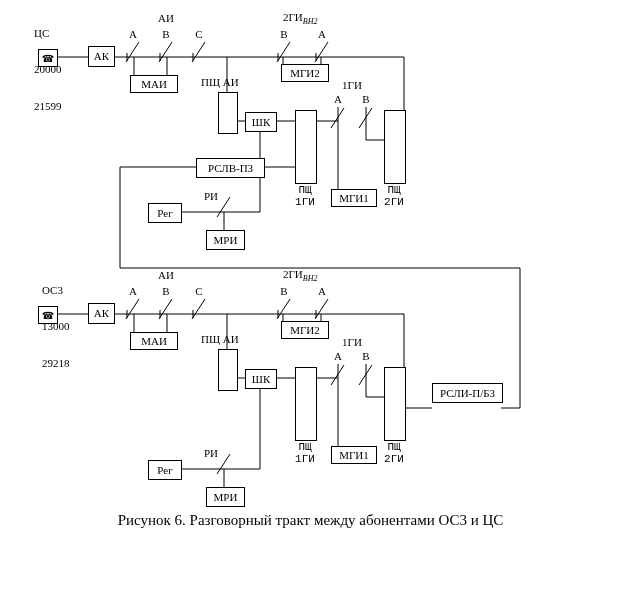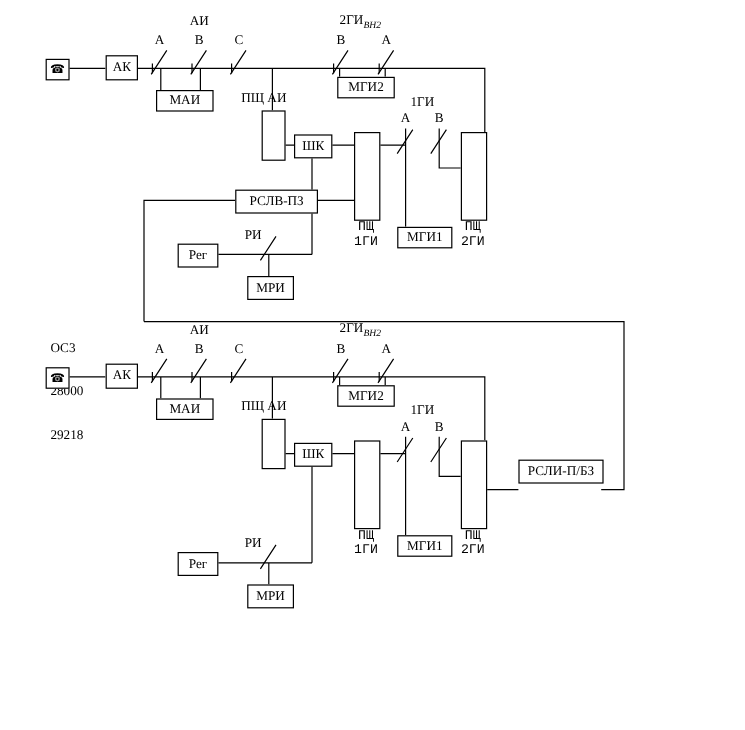--- a/index.html
+++ b/index.html
@@ -36,6 +36,11 @@
     </g>
   </svg>
 
+  <div class="lbl station-info" style="left:34px;top:3px">
+    <div>ЦС</div>
+    <div>20000</div>
+    <div>21599</div>
+  </div>
   <span class="phone" style="left:38px;top:49px">☎</span>
   <div class="box" style="left:88px;top:46px;width:25px;height:19px">АК</div>
 

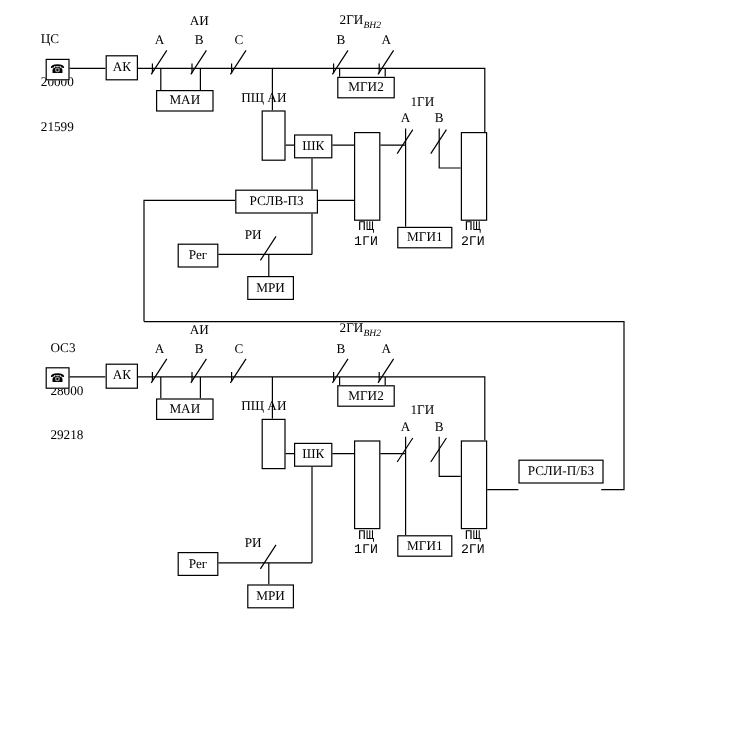--- a/index.html
+++ b/index.html
@@ -78,7 +78,7 @@
 
   <div class="lbl station-info" style="left:42px;top:260px">
     <div>ОС3</div>
-    <div>28000</div>
+    <div>13000</div>
     <div>29218</div>
   </div>
   <span class="phone" style="left:38px;top:306px">☎</span>

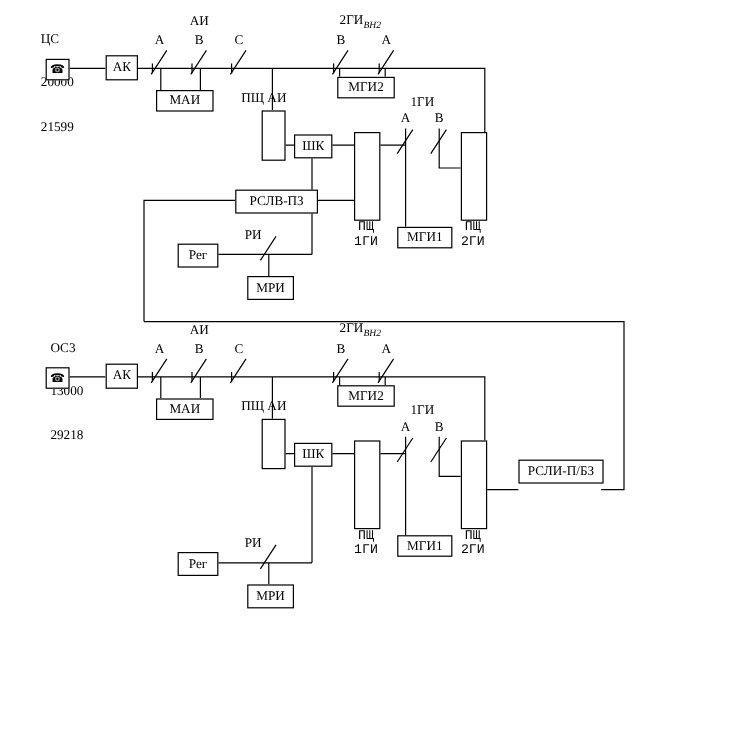--- a/index.html
+++ b/index.html
@@ -116,6 +116,7 @@
   <span class="lbl c" style="left:198px;top:447px;width:26px">РИ</span>
   <div class="box" style="left:206px;top:487px;width:37px;height:18px">МРИ</div>
 
+  <div class="caption">Рисунок 6. Разговорный тракт между абонентами ОС3 и ЦС</div>
 
 </div>
 

